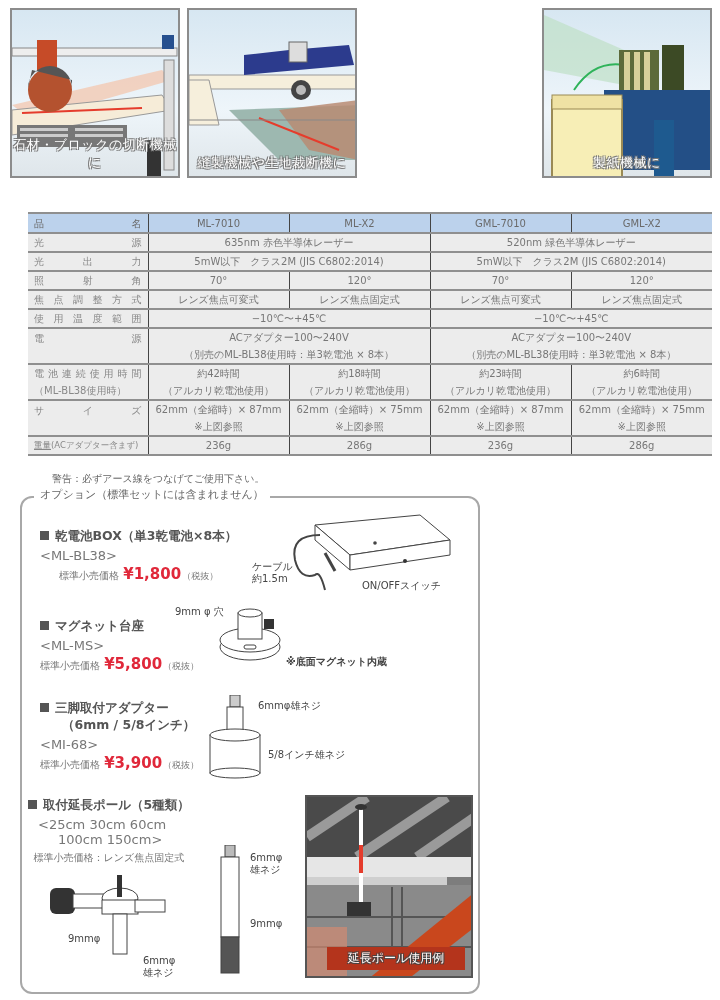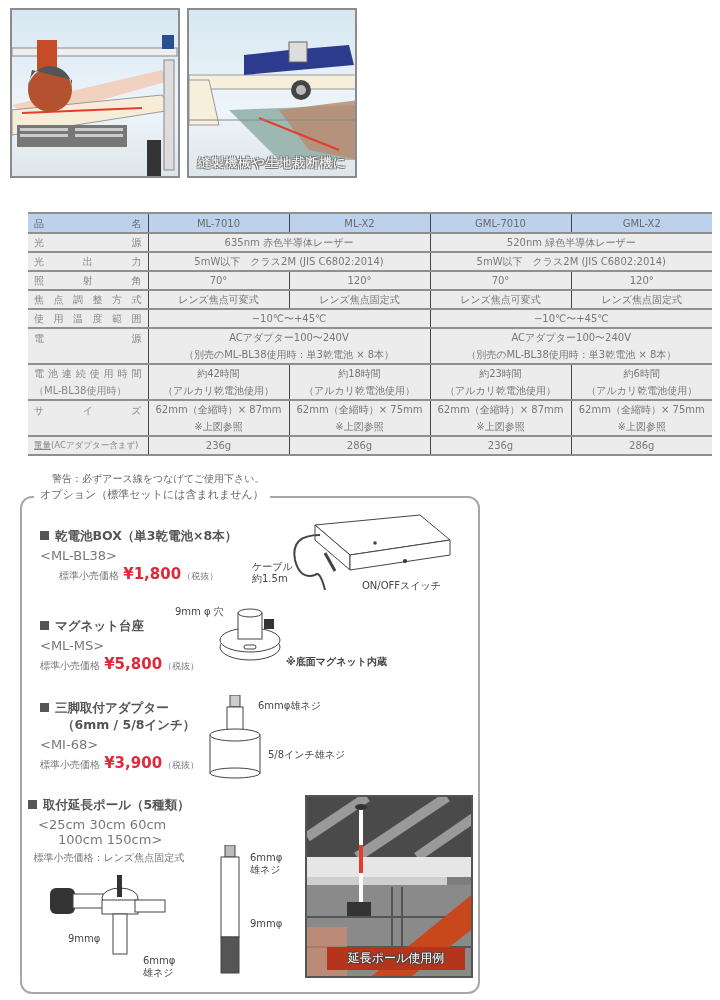--- a/index.html
+++ b/index.html
@@ -72,6 +72,7 @@
         </g>
       <rect x="135" y="130" width="14" height="40" fill="#333"></rect>
     </svg>
+    <div class="caption">石材・ブロックの切断機械に</div>
   </div>
 
   <div class="app" style="left:177px">

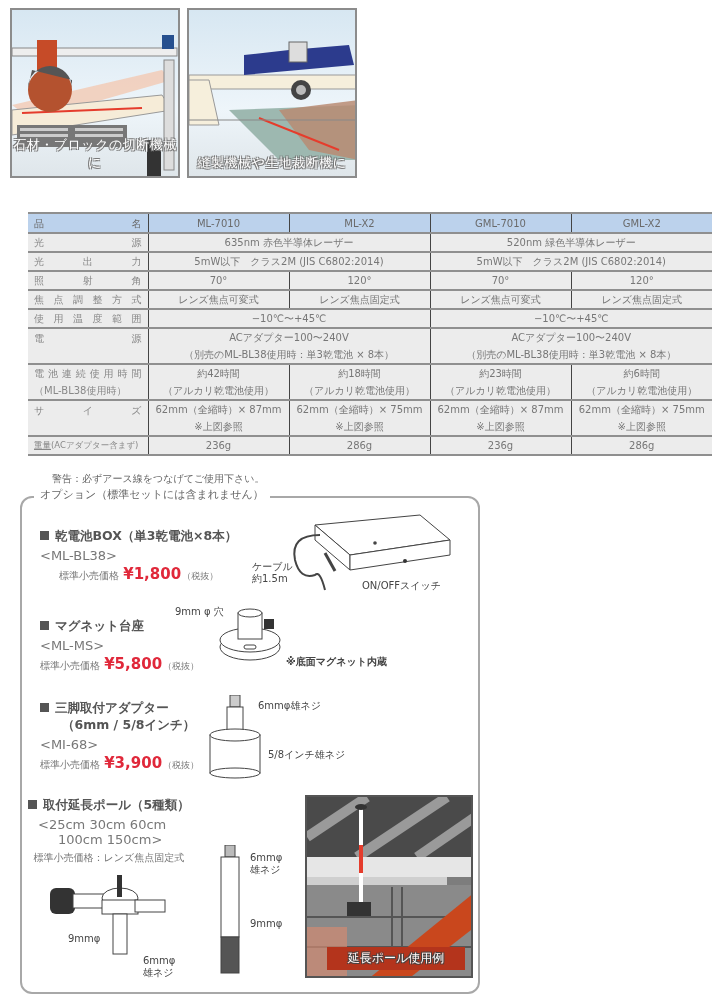--- a/index.html
+++ b/index.html
@@ -92,6 +92,24 @@
   </div>
 
 
+  <div class="app" style="left:532px">
+    <svg width="170" height="170">
+      <polygon points="0,5 80,40 80,75 0,60" fill="#bfe0c6" opacity=".7"></polygon>
+      <path d="M30 80 q20 -30 50 -25" stroke="#2fb35a" stroke-width="2" fill="none"></path>
+      <rect x="75" y="40" width="40" height="40" fill="#5c6a3a"></rect>
+      <g fill="#d7d09a">
+          <rect x="80" y="42" width="6" height="38"></rect>
+          <rect x="90" y="42" width="6" height="38"></rect>
+          <rect x="100" y="42" width="6" height="38"></rect>
+        </g>
+      <rect x="118" y="35" width="22" height="50" fill="#3c4a25"></rect>
+      <rect x="60" y="80" width="110" height="80" fill="#234f86"></rect>
+      <rect x="110" y="110" width="20" height="60" fill="#1e5a8f"></rect>
+      <rect x="8" y="90" width="70" height="80" fill="#f7eeb6" stroke="#9a8a55" stroke-width="2"></rect>
+      <rect x="8" y="85" width="70" height="14" fill="#efe2a4" stroke="#9a8a55"></rect>
+    </svg>
+    <div class="caption">製紙機械に</div>
+  </div>
 </div>
 
 <table class="spec">

